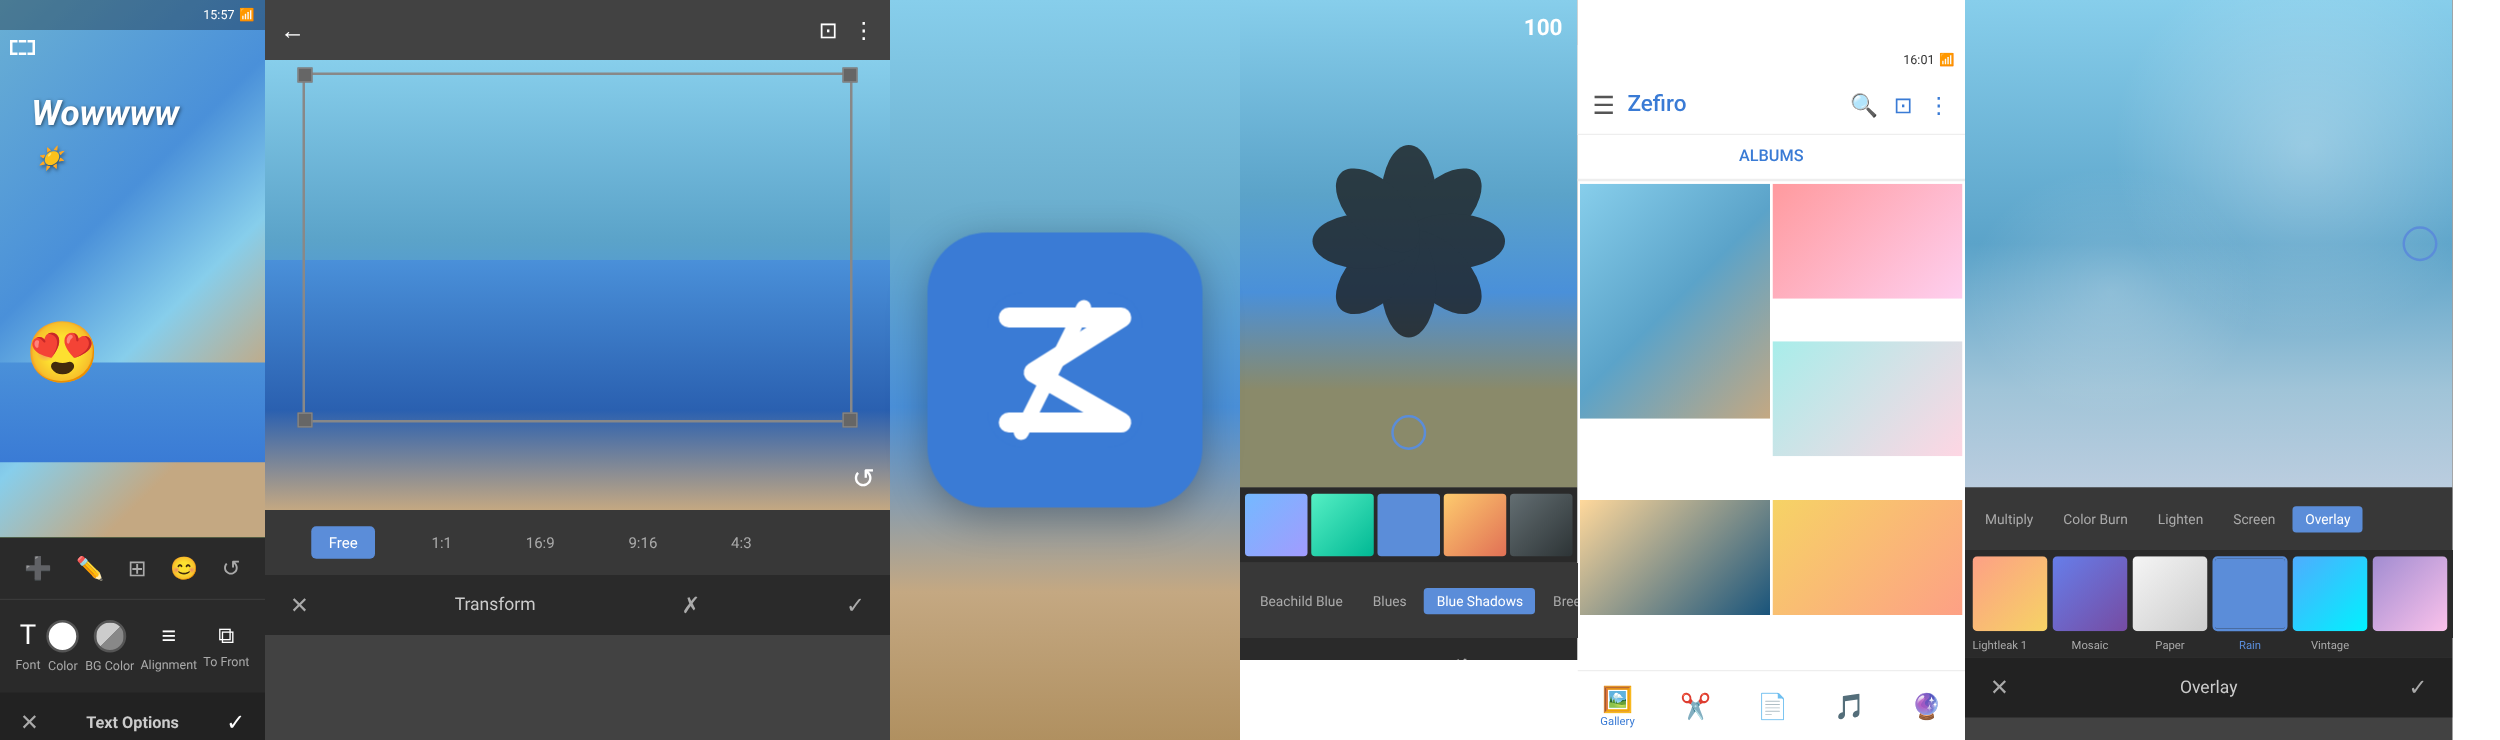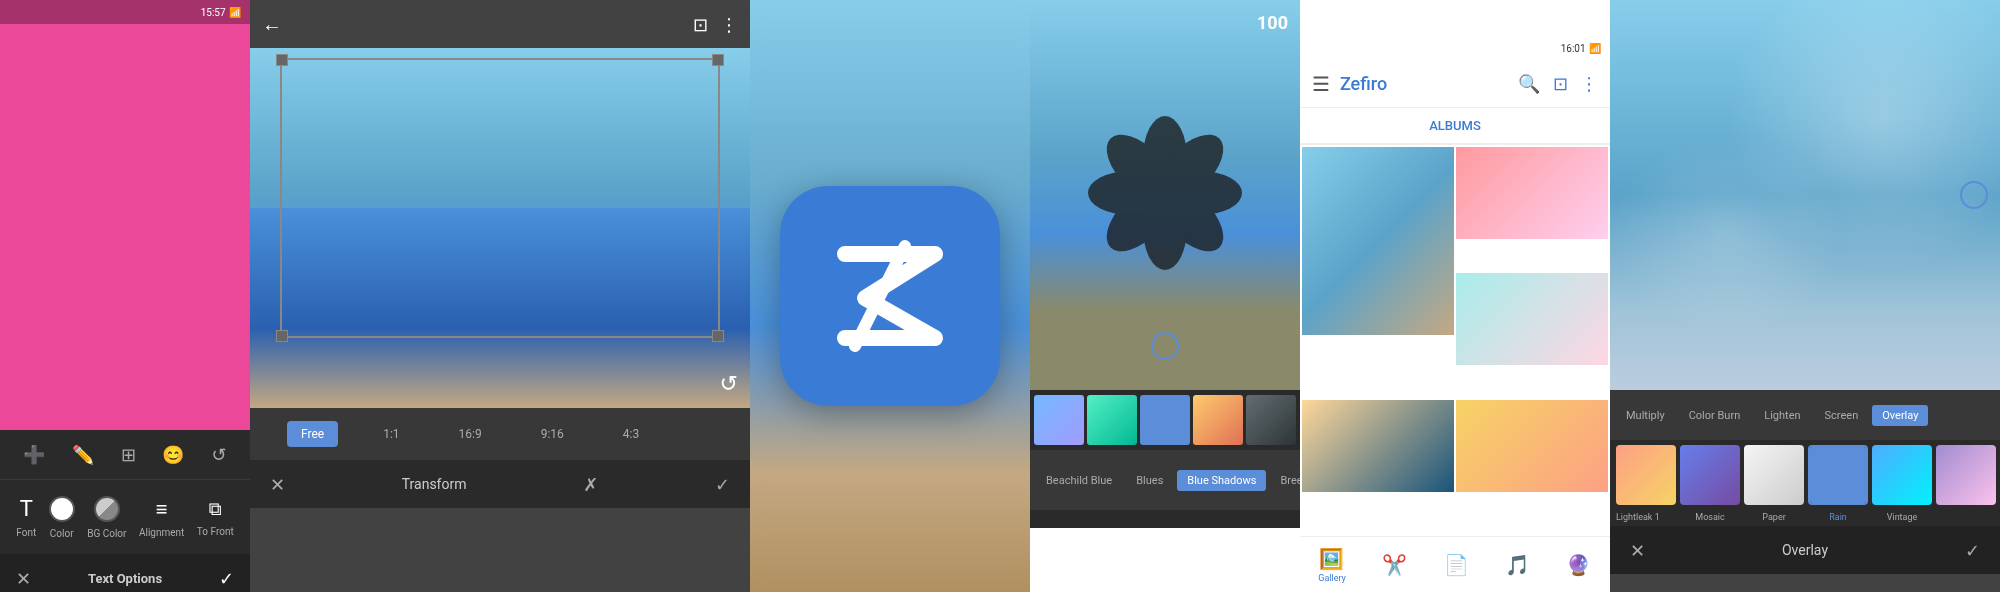--- a/index.html
+++ b/index.html
@@ -14,9 +14,9 @@
 
     
     .panel-1 {
-      width: 250px;
+      width: 212px;
       height: 592px;
-      background: #ec4899;
+      background: #15803d;
       position: relative;
       flex-shrink: 0;
       overflow: hidden;

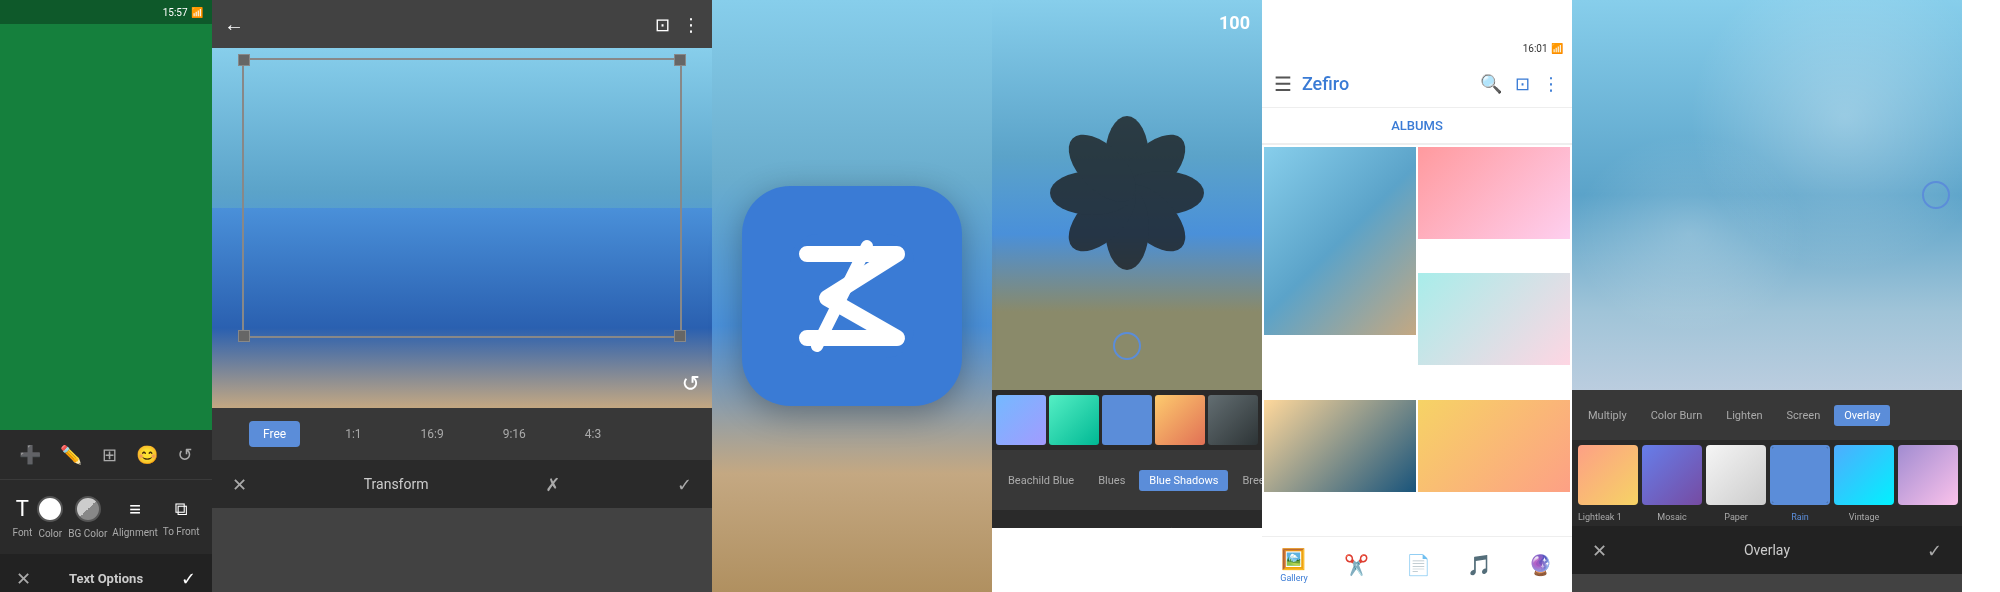--- a/index.html
+++ b/index.html
@@ -753,6 +753,20 @@
     <span style="margin-left:4px;">📶</span>
   </div>
 
+  <div class="photo-bg">
+
+    <div class="text-border">
+      <span class="wowww-text">
+        <span>Wowwww</span><span class="sun-emoji">☀️</span>
+      </span>
+    </div>
+
+    <div class="beach-scene">
+      <div class="beach-water"></div>
+    </div>
+
+    <div class="emoji-overlay">😍</div>
+  </div>
 
   <div class="bottom-toolbar">
 

